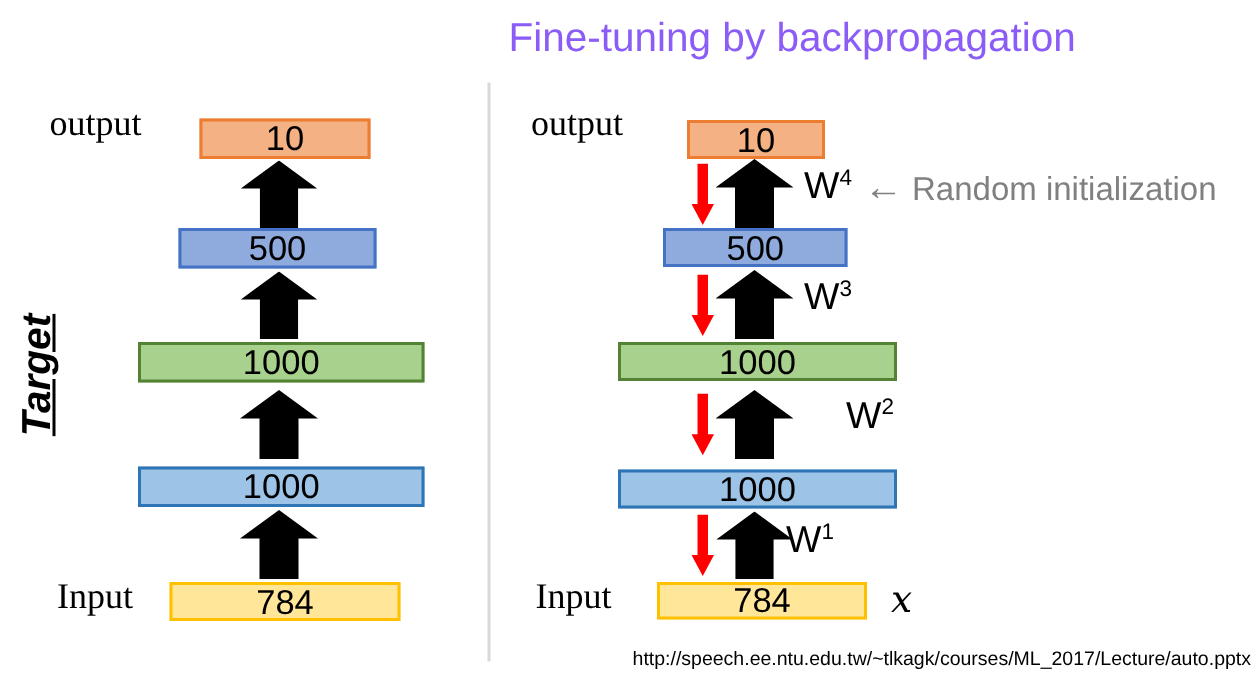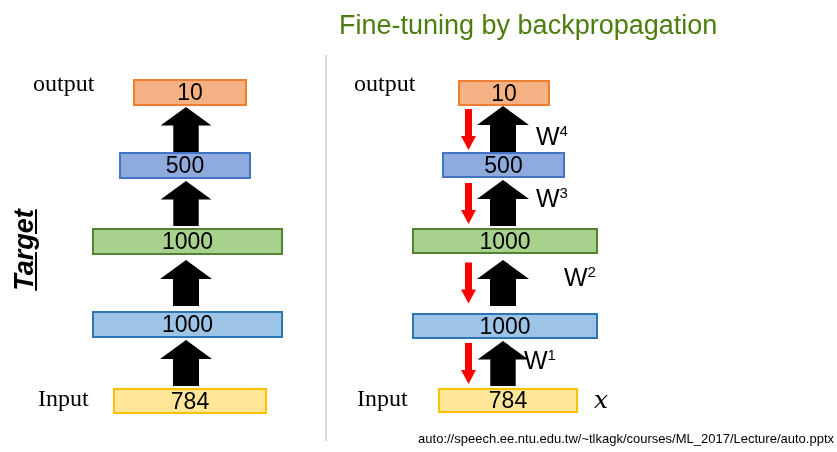--- a/index.html
+++ b/index.html
@@ -34,7 +34,7 @@
 
 <div class="slide">
 
-  <div class="title" style="color: #4d7c0f;">Fine-tuning by backpropagation</div>
+  <div class="title" style="color: #8b5cf6;">Fine-tuning by backpropagation</div>
   <div class="divider"></div>
 
   <div class="target">Target</div>

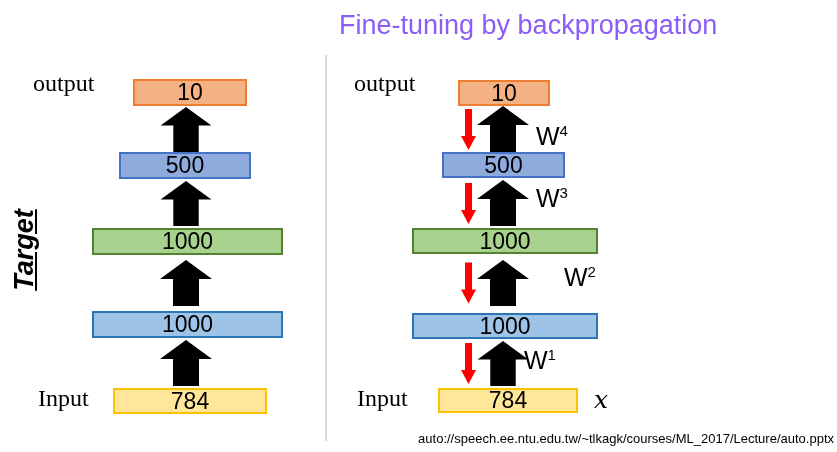--- a/index.html
+++ b/index.html
@@ -77,7 +77,7 @@
   <svg class="arrow" style="left:477px; top:106px;" width="52" height="46" viewBox="0 0 52 46">
     <path d="M26 0 L52 19 L39 19 L39 46 L13 46 L13 19 L0 19 Z" fill="#000000"></path>
   </svg>
-  <div class="w-label" style="left:536px; top:122px;text-align:center;"><span>W</span><sup>4</sup></div>
+  <div class="w-label" style="left:536px; top:110px;text-align:center;"><span>W</span><sup>4</sup></div>
 
   <div class="layer-box" style="left: 442px; top: 152px; width: 123px; height: 26px; background-color: rgb(143, 170, 220); border-color: rgb(68, 114, 196);">500</div>
 

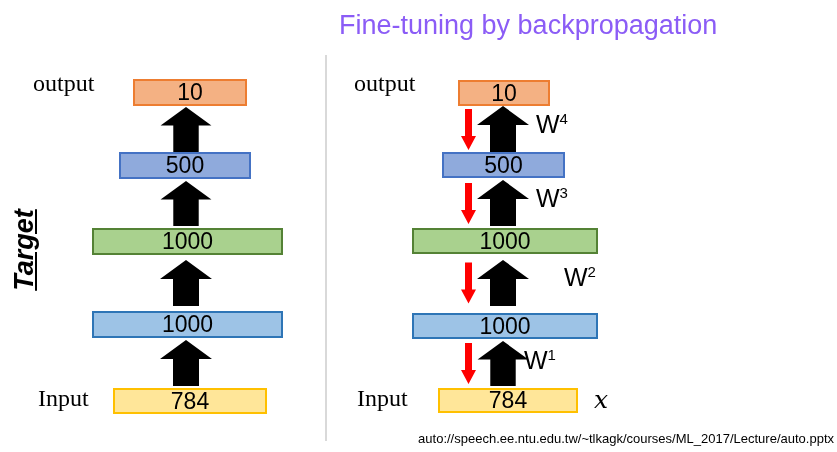--- a/index.html
+++ b/index.html
@@ -78,6 +78,9 @@
     <path d="M26 0 L52 19 L39 19 L39 46 L13 46 L13 19 L0 19 Z" fill="#000000"></path>
   </svg>
   <div class="w-label" style="left:536px; top:110px;text-align:center;"><span>W</span><sup>4</sup></div>
+  <div class="annotation" style="left: 576px; top: 109px; color: rgb(128, 128, 128);">
+    <span class="arr">←</span><span>Random initialization</span>
+  </div>
 
   <div class="layer-box" style="left: 442px; top: 152px; width: 123px; height: 26px; background-color: rgb(143, 170, 220); border-color: rgb(68, 114, 196);">500</div>
 

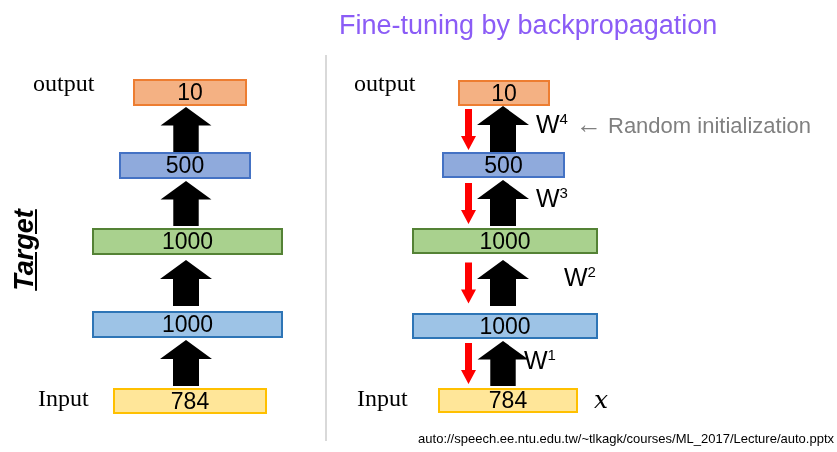--- a/index.html
+++ b/index.html
@@ -116,7 +116,7 @@
   <div class="layer-box" style="left: 438px; top: 388px; width: 140px; height: 25px; background-color: rgb(255, 230, 153); border-color: rgb(255, 192, 0);">784</div>
   <div class="x-symbol" style="left:594px; top:385px;">x</div>
 
-  <div class="footer-url">auto://speech.ee.ntu.edu.tw/~tlkagk/courses/ML_2017/Lecture/auto.pptx</div>
+  <div class="footer-url">http://speech.ee.ntu.edu.tw/~tlkagk/courses/ML_2017/Lecture/auto.pptx</div>
 </div>
 
 </body></html>

